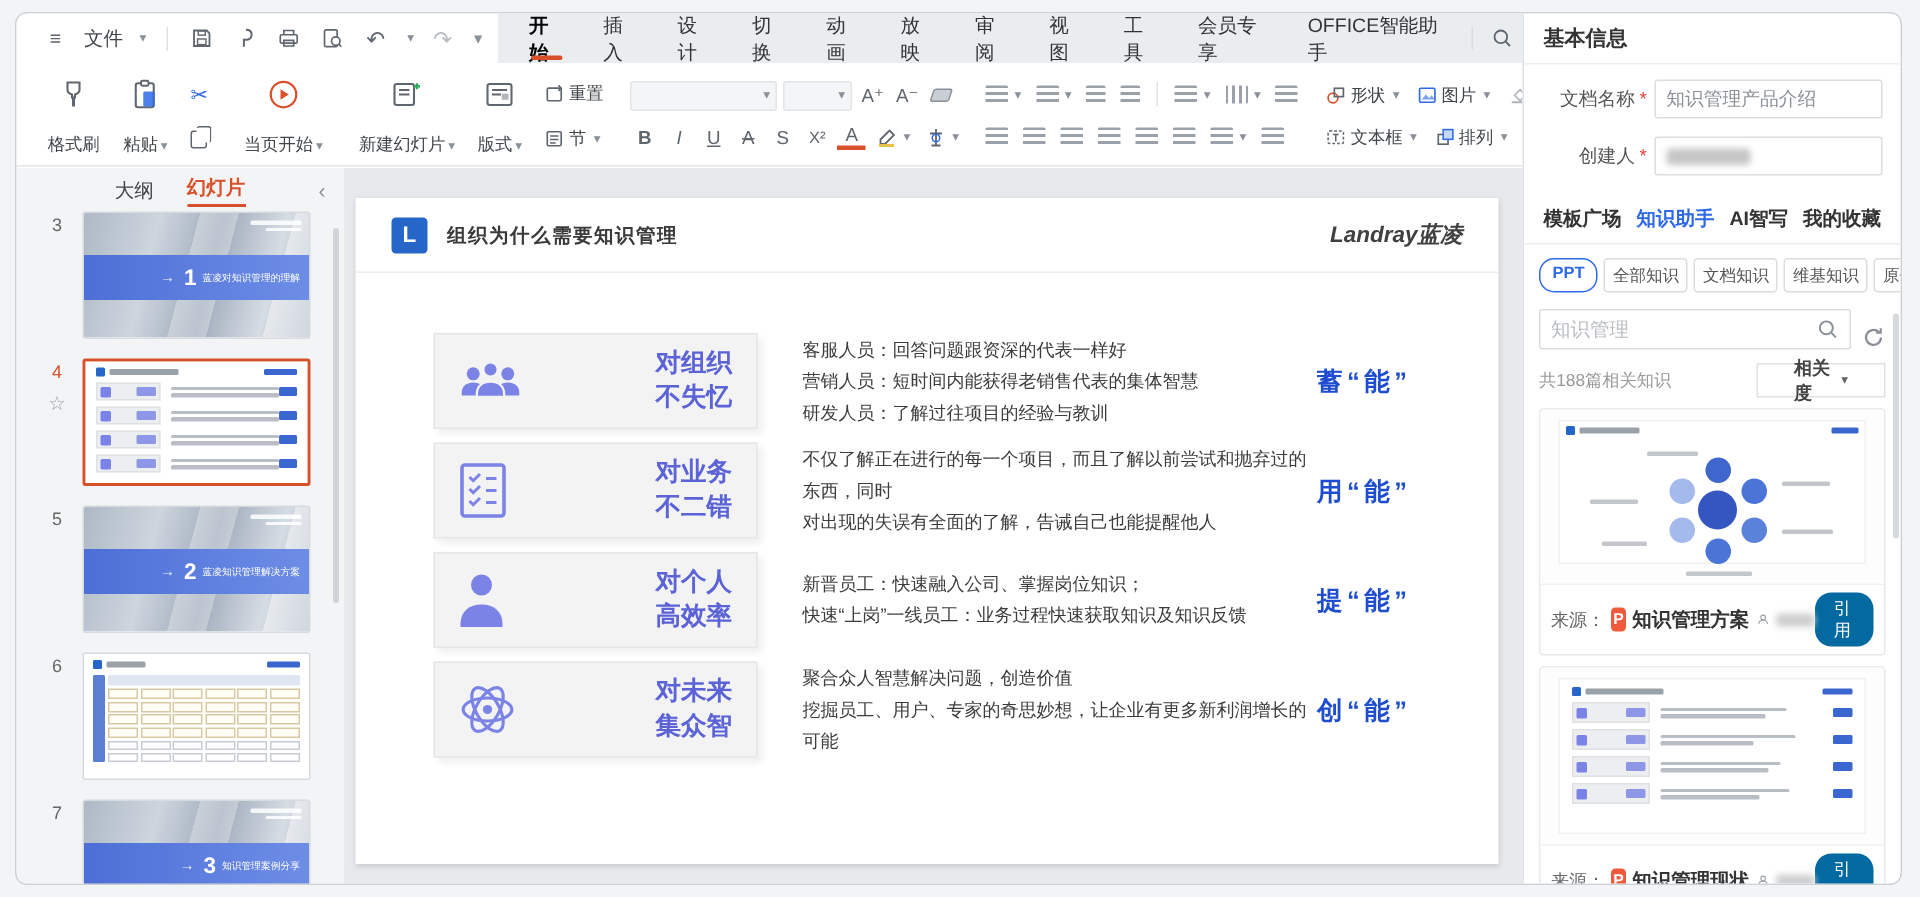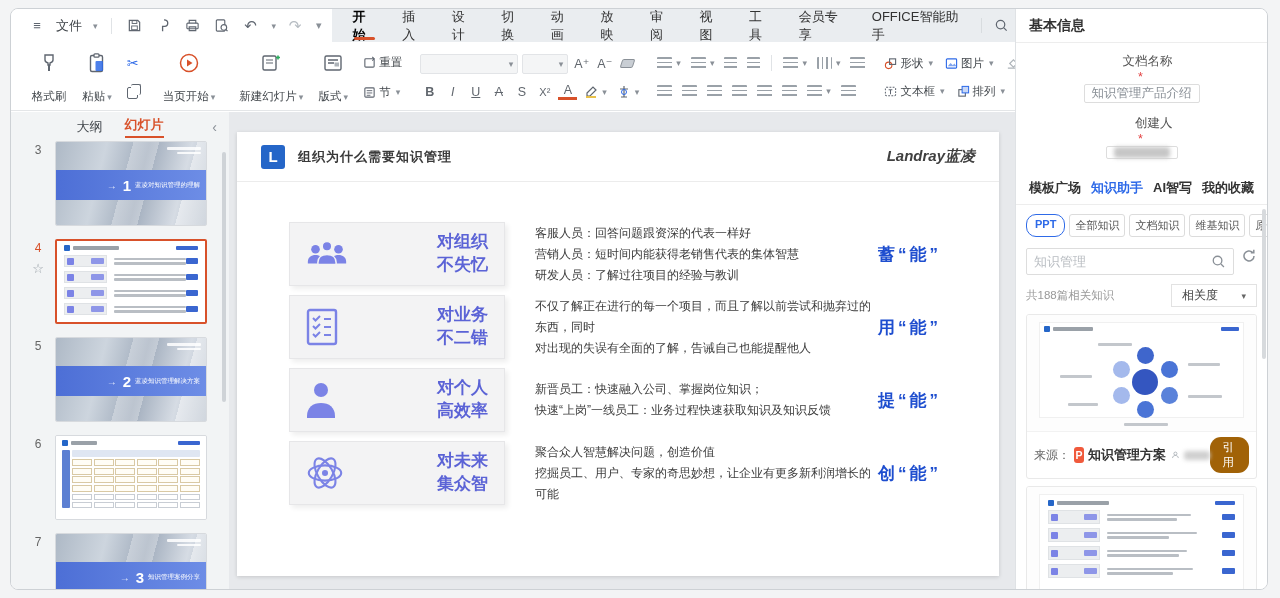--- a/index.html
+++ b/index.html
@@ -107,7 +107,7 @@
   .right-panel { position:absolute; top:0; right:0; width:252px; height:100%; background:#fff; border-left:1px solid #dfe2e5; font-size:12.5px; }
   .rp-header { height:34px; display:flex; align-items:center; padding:0 13px; font-size:14px; font-weight:bold; color:#333; border-bottom:1px solid #ededed; }
   .rp-form { padding:10px 12px 4px; }
-  .rp-row { display:flex; align-items:center; margin-bottom:12px;flex-direction:column; }
+  .rp-row { display:flex; align-items:center; margin-bottom:12px; }
   .rp-lab { width:62px; text-align:right; color:#555; }
   .req { color:#e24040; margin:0 5px 0 3px; }
   .rp-field { flex:1; height:26px; border:1px solid #ddd; border-radius:2px; display:flex; align-items:center; padding:0 7px; color:#8a9097; }

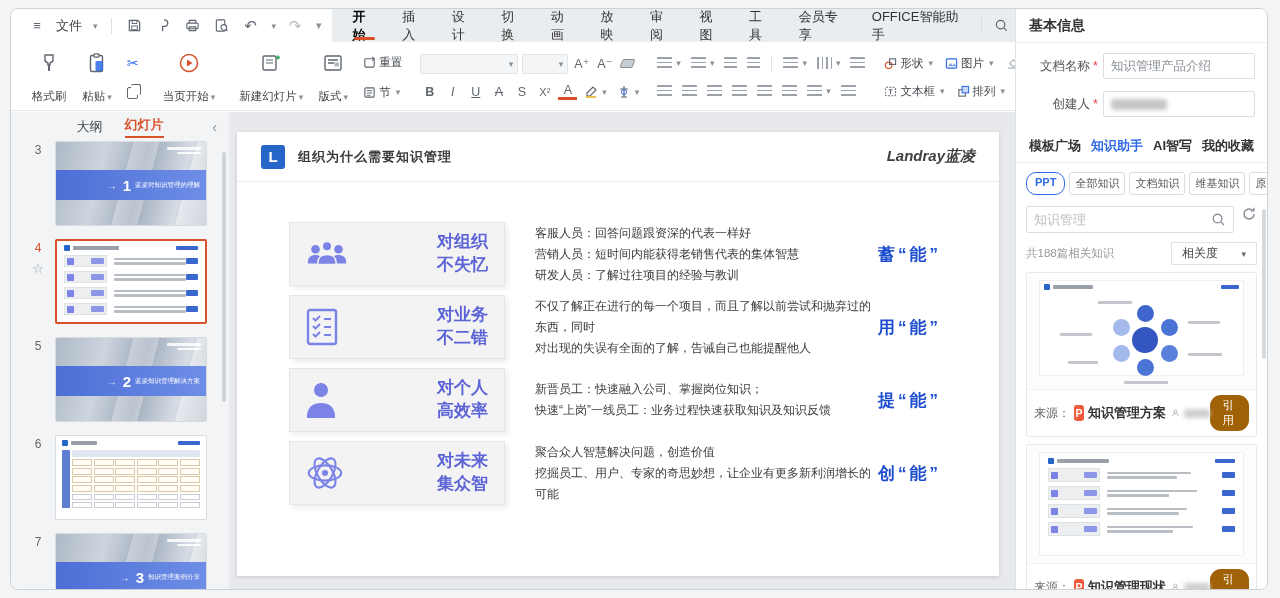--- a/index.html
+++ b/index.html
@@ -117,7 +117,7 @@
   .chips { display:flex; gap:4px; padding:9px 10px 4px; }
   .chip { border:1px solid #dcdcdc; border-radius:3px; color:#555; font-size:11px; padding:3px 5px; white-space:nowrap; }
   .chip.active { color:#2e6ae8; border-color:#2e6ae8; font-weight:bold; padding:3px 8px;border-radius:10px; }
-  .rp-search { display:flex; align-items:flex-start; padding:7px 10px 4px; gap:7px; }
+  .rp-search { display:flex; align-items:flex-end; padding:7px 10px 4px; gap:7px; }
   .search-field { flex:1; height:27px; border:1px solid #ddd; border-radius:2px; display:flex; align-items:center; padding:0 7px; color:#b9bdc2; font-size:13px; }
   .search-field svg { margin-left:auto; }
   .rp-count { display:flex; align-items:center; padding:5px 10px 6px; color:#999; font-size:11.5px; }

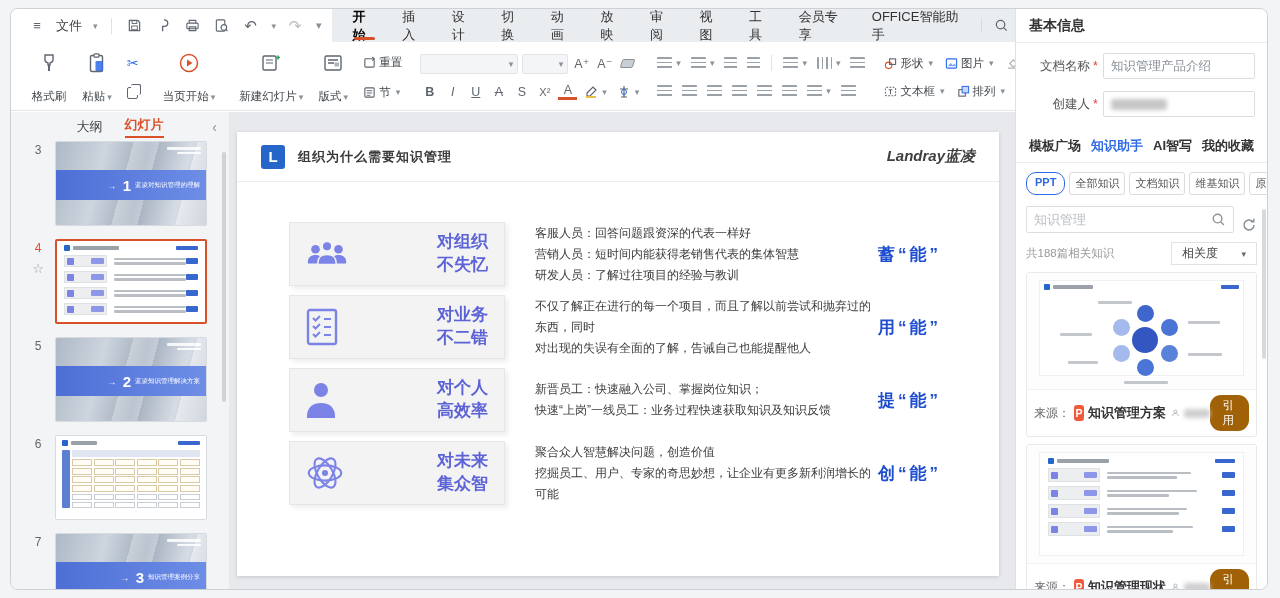--- a/index.html
+++ b/index.html
@@ -121,7 +121,7 @@
   .search-field { flex:1; height:27px; border:1px solid #ddd; border-radius:2px; display:flex; align-items:center; padding:0 7px; color:#b9bdc2; font-size:13px; }
   .search-field svg { margin-left:auto; }
   .rp-count { display:flex; align-items:center; padding:5px 10px 6px; color:#999; font-size:11.5px; }
-  .sortbox { margin-left:auto; width:86px; height:23px; border:1px solid #e2e2e2; display:flex; align-items:center; padding:0 10px; color:#444; font-size:12px; }
+  .sortbox { margin-left:auto; width:86px; height:23px; border:1px solid #e2e2e2; display:flex; align-items:center; padding:0 24px; color:#444; font-size:12px;font-weight:bold; }
   .sortbox .caret { margin-left:auto; color:#666; }
   .card { margin:1px 10px 7px; border:1px solid #e9e9e9; border-radius:3px; overflow:hidden; }
   .card-thumb { padding:7px 12px; background:#fdfdfd; }

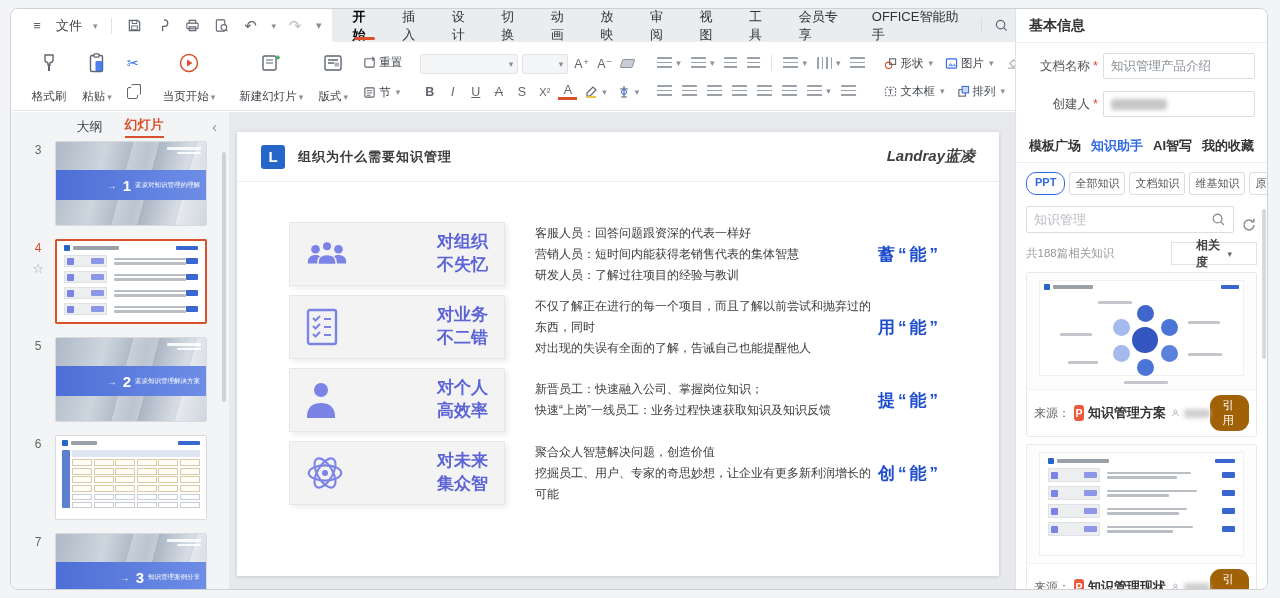--- a/index.html
+++ b/index.html
@@ -131,7 +131,7 @@
   .pbadge { width:16px; height:16px; background:#f05a3c; border-radius:3px; color:#fff; font-size:10.5px; font-weight:bold; display:flex; align-items:center; justify-content:center; margin:0 4px; }
   .src-name { font-size:13px; font-weight:bold; color:#333; white-space:nowrap; }
   .foot-blur { width:42px; height:9px; background:#cfcfcf; border-radius:3px; filter:blur(2px); margin-left:4px; }
-  .cite-btn { margin-left:auto; background:#a16207; color:#fff; font-size:11.5px; border-radius:11px; padding:3px 12px; }
+  .cite-btn { margin-left:auto; background:#0369a1; color:#fff; font-size:11.5px; border-radius:11px; padding:3px 12px; }
 
   
   .hexwrap { position:relative; height:96px; }

